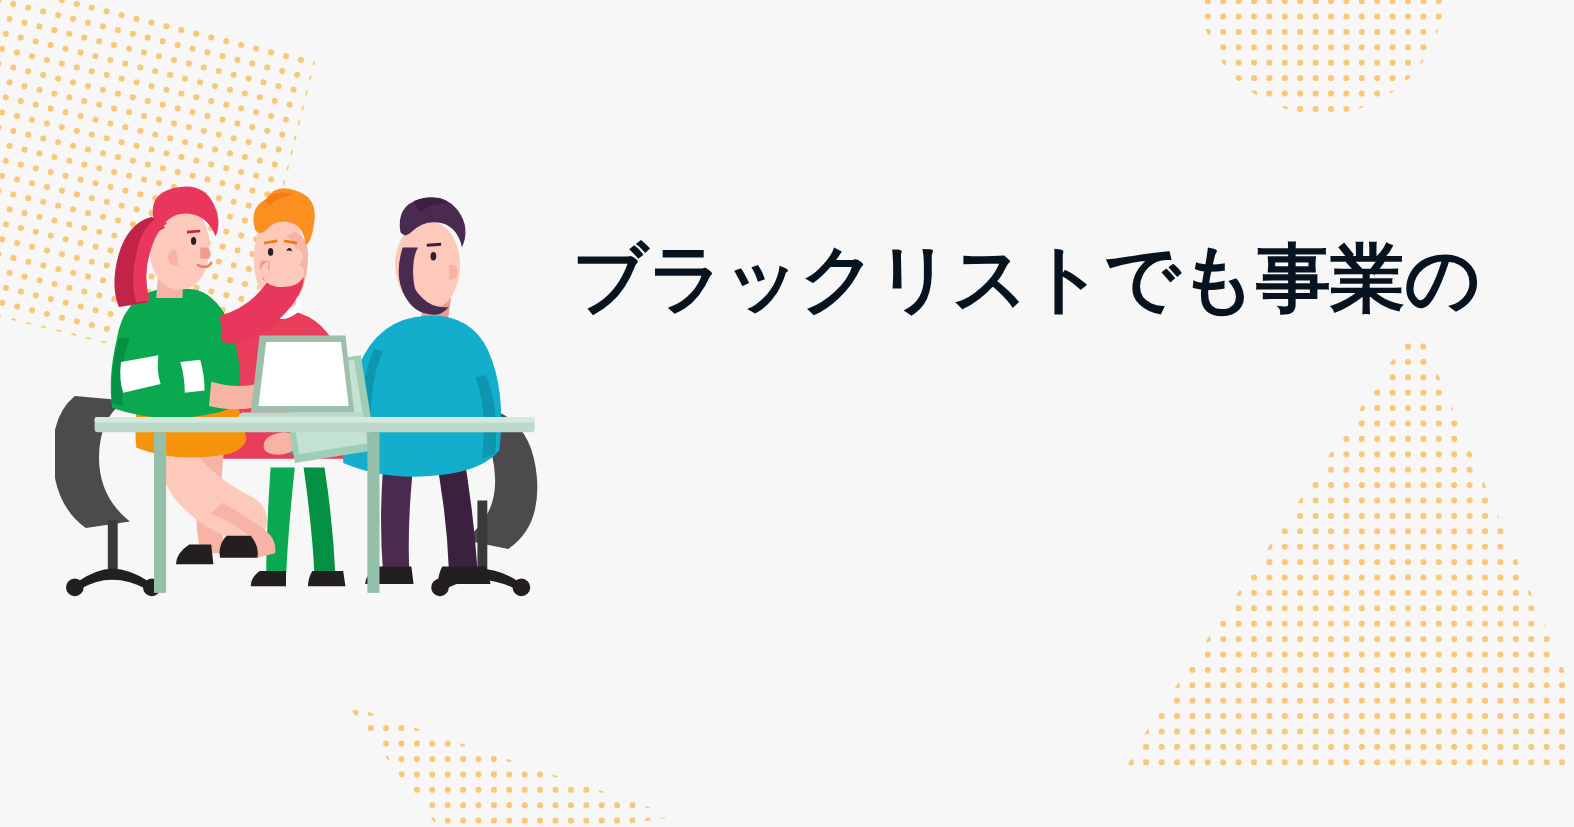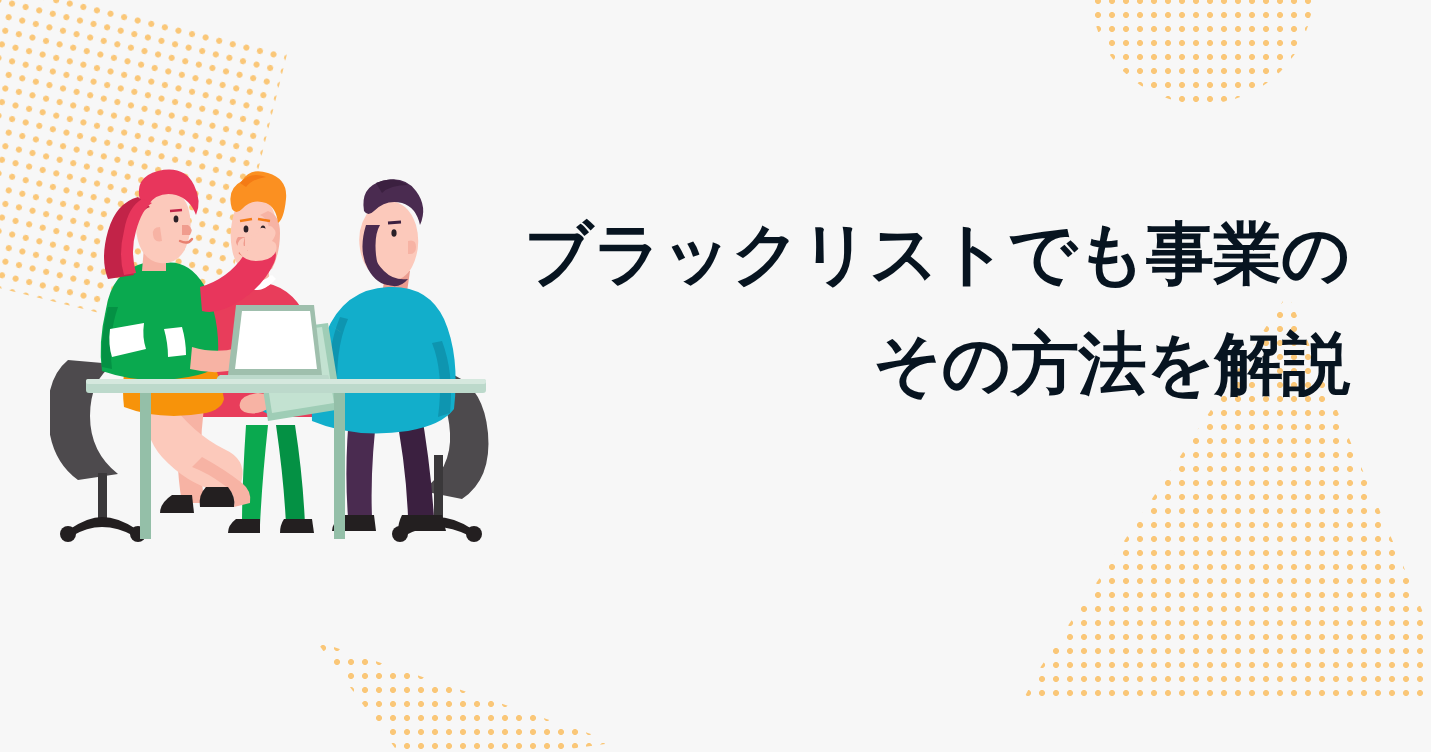--- a/index.html
+++ b/index.html
@@ -57,7 +57,7 @@
     position:absolute;
     left:520px; top:198px;
     width:830px;
-    text-align:right;
+    text-align:left;
     color:#071420;
     font-weight:bold;
     font-size:68px;

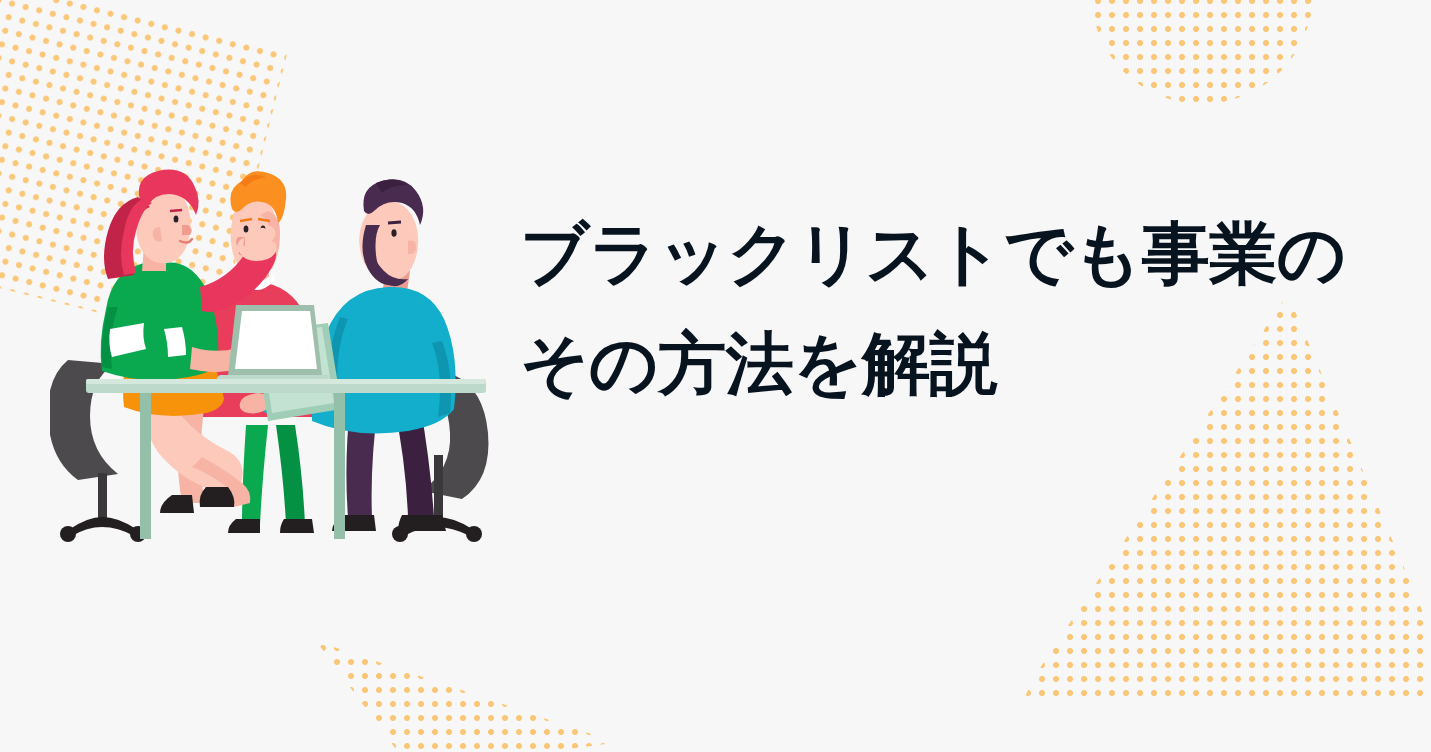--- a/index.html
+++ b/index.html
@@ -248,7 +248,6 @@
 
   <div id="headline">
     <span class="hl-line">ブラックリストでも事業の</span>
-    <span class="hl-line">その方法を解説</span>
   </div>
 
 </div>

